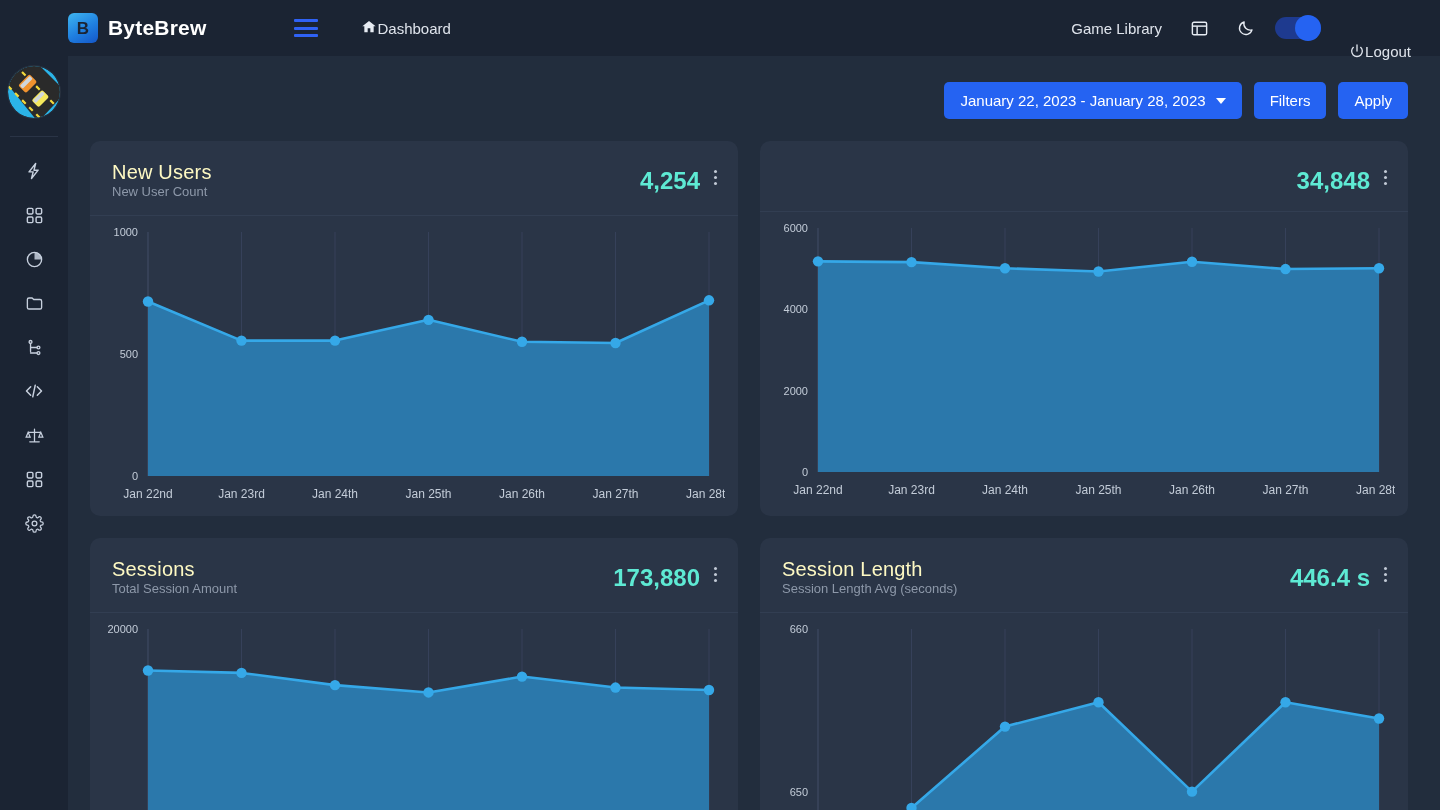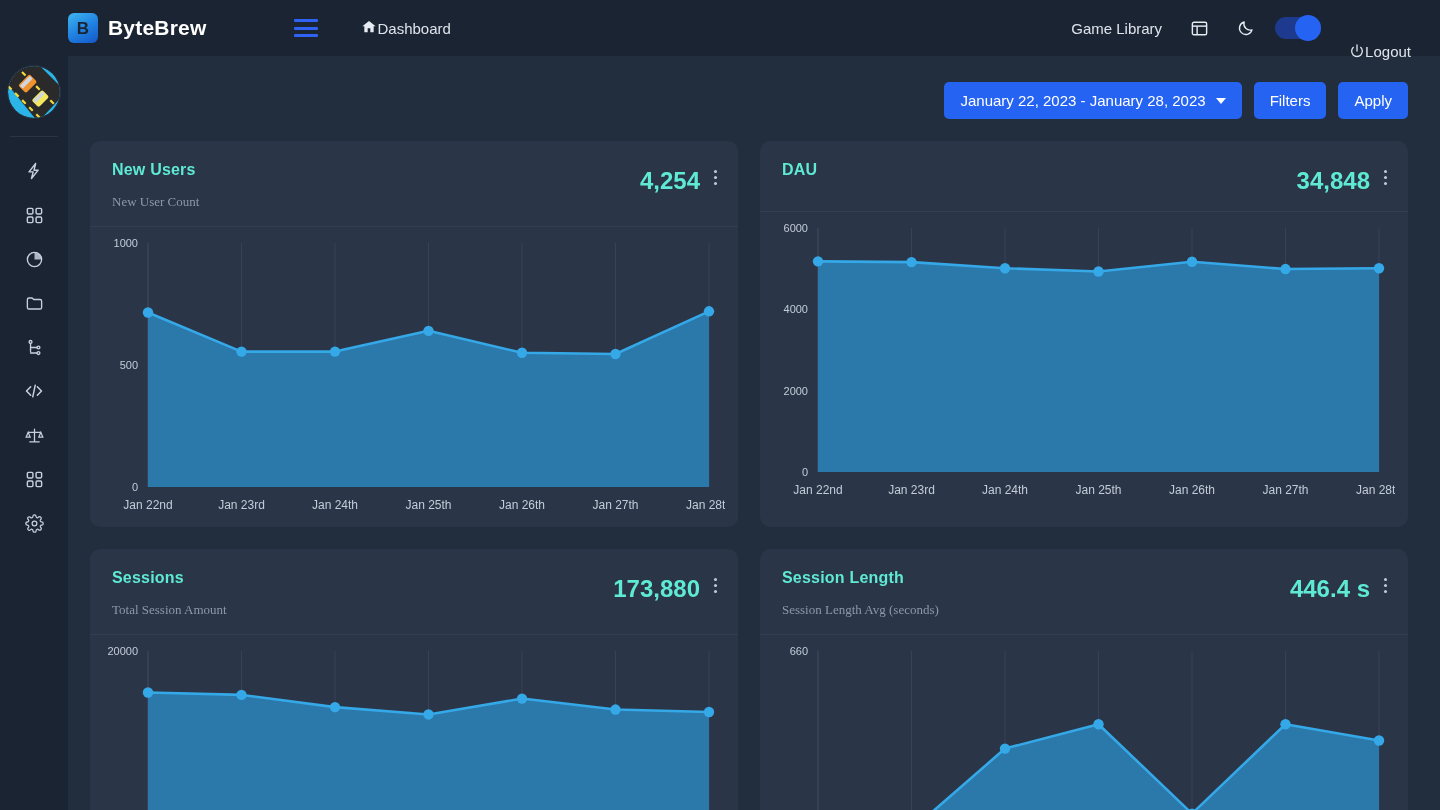--- a/index.html
+++ b/index.html
@@ -120,7 +120,7 @@
     border-bottom: 1px solid #323e52;
   }
   .card-titles { flex: 1; }
-  .card-title { color: #5eead4; font-size: 16px; font-weight: bold; letter-spacing: .2px; }
+  .card-title { color: #fef9c3; font-size: 20px; font-weight: normal; letter-spacing: .2px; }
   .card-sub { color: #8d98a9; font-size: 13px; margin-top: 15px; font-family: Liberation Serif, serif; }
   .card-value { color: #5eead4; font-size: 24px; font-weight: bold; margin-top: 6px; text-align: center; }
   .kebab {

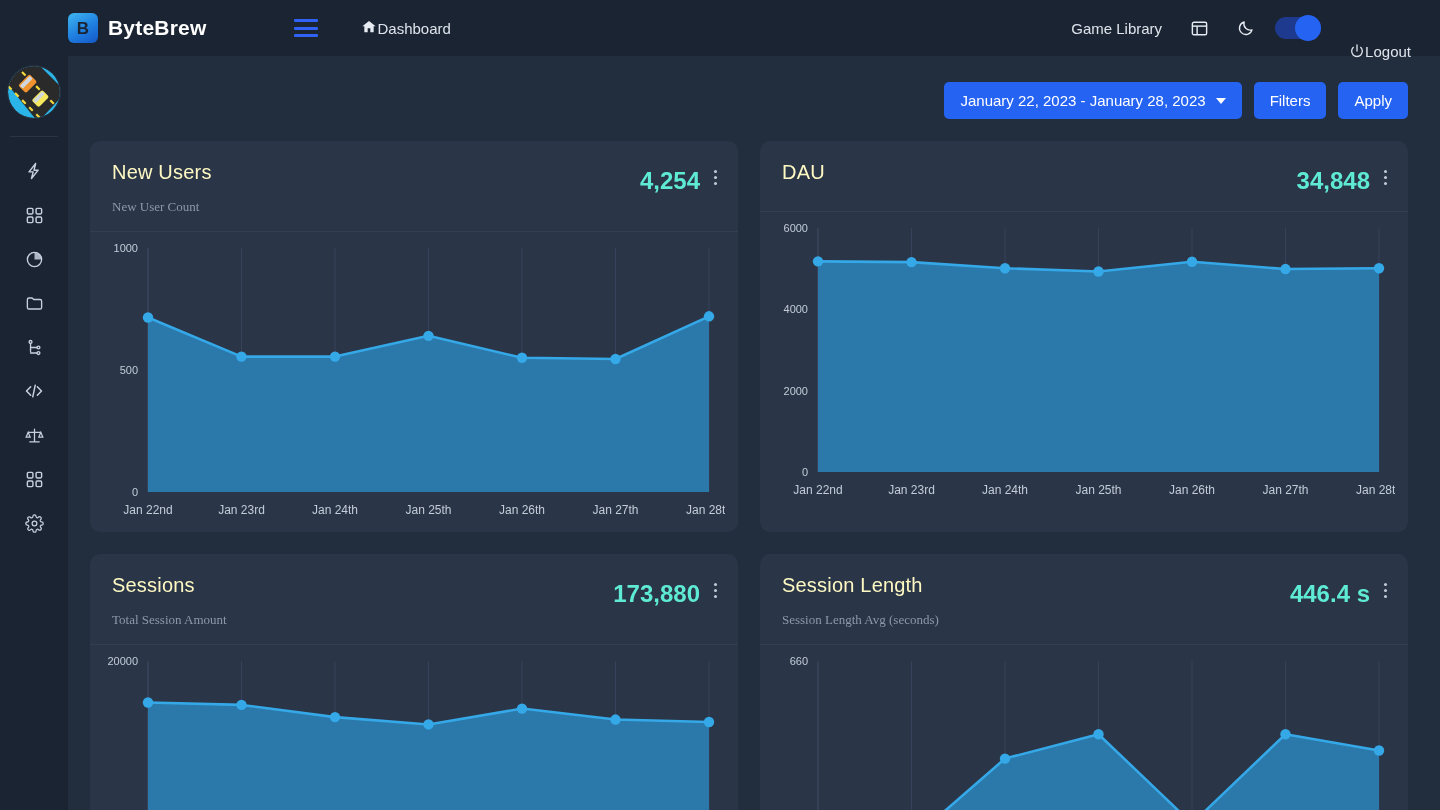--- a/index.html
+++ b/index.html
@@ -376,7 +376,6 @@
     <div class="card">
       <div class="card-head">
         <div class="card-titles">
-          <div class="card-title">DAU</div>
         </div>
         <div class="card-value">34,848</div>
         <div class="kebab">

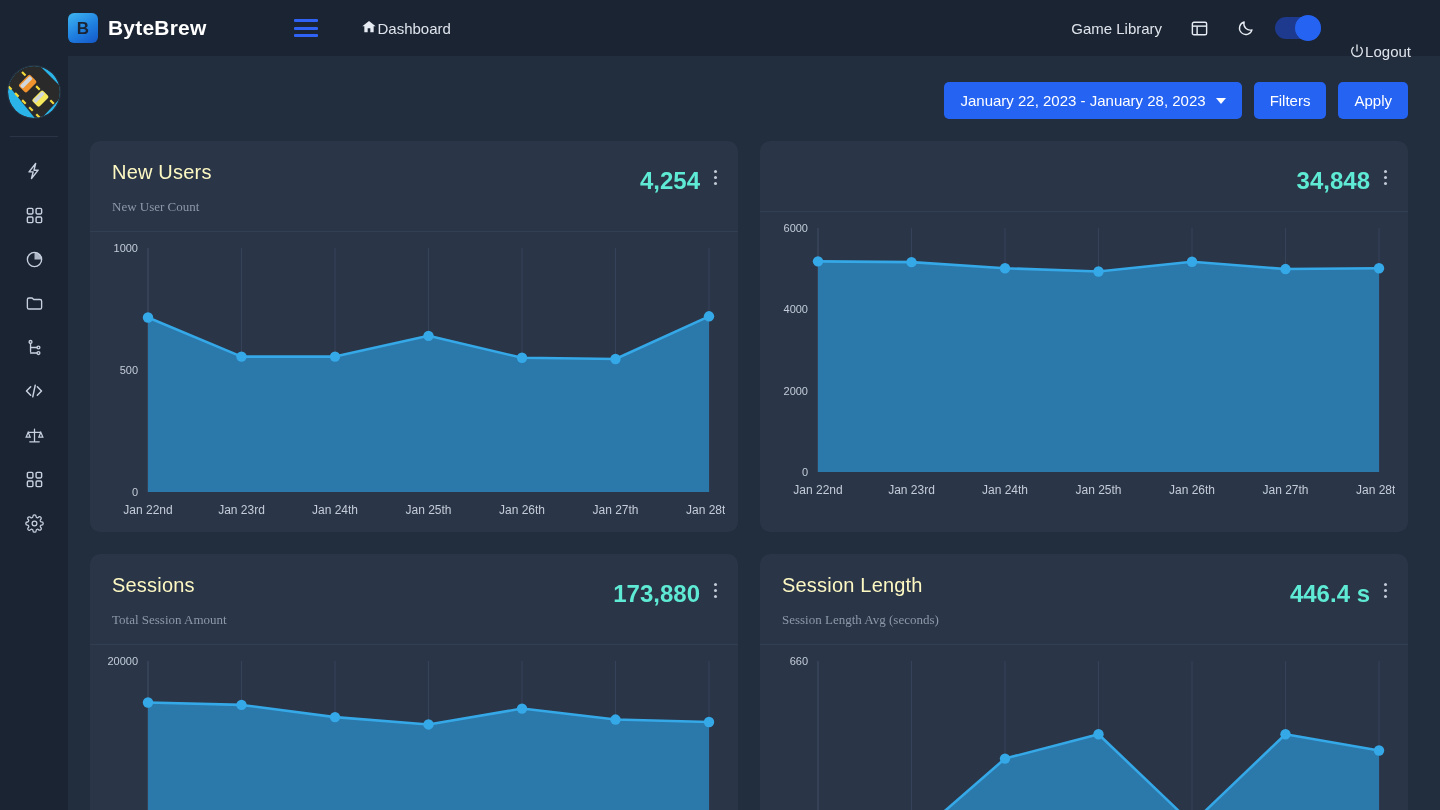--- a/index.html
+++ b/index.html
@@ -121,7 +121,7 @@
   }
   .card-titles { flex: 1; }
   .card-title { color: #fef9c3; font-size: 20px; font-weight: normal; letter-spacing: .2px; }
-  .card-sub { color: #8d98a9; font-size: 13px; margin-top: 15px; font-family: Liberation Serif, serif; }
+  .card-sub { color: #8d98a9; font-size: 13px; margin-top: 0; }
   .card-value { color: #5eead4; font-size: 24px; font-weight: bold; margin-top: 6px; text-align: center; }
   .kebab {
     margin-left: 14px; margin-top: 9px; width: 4px;

